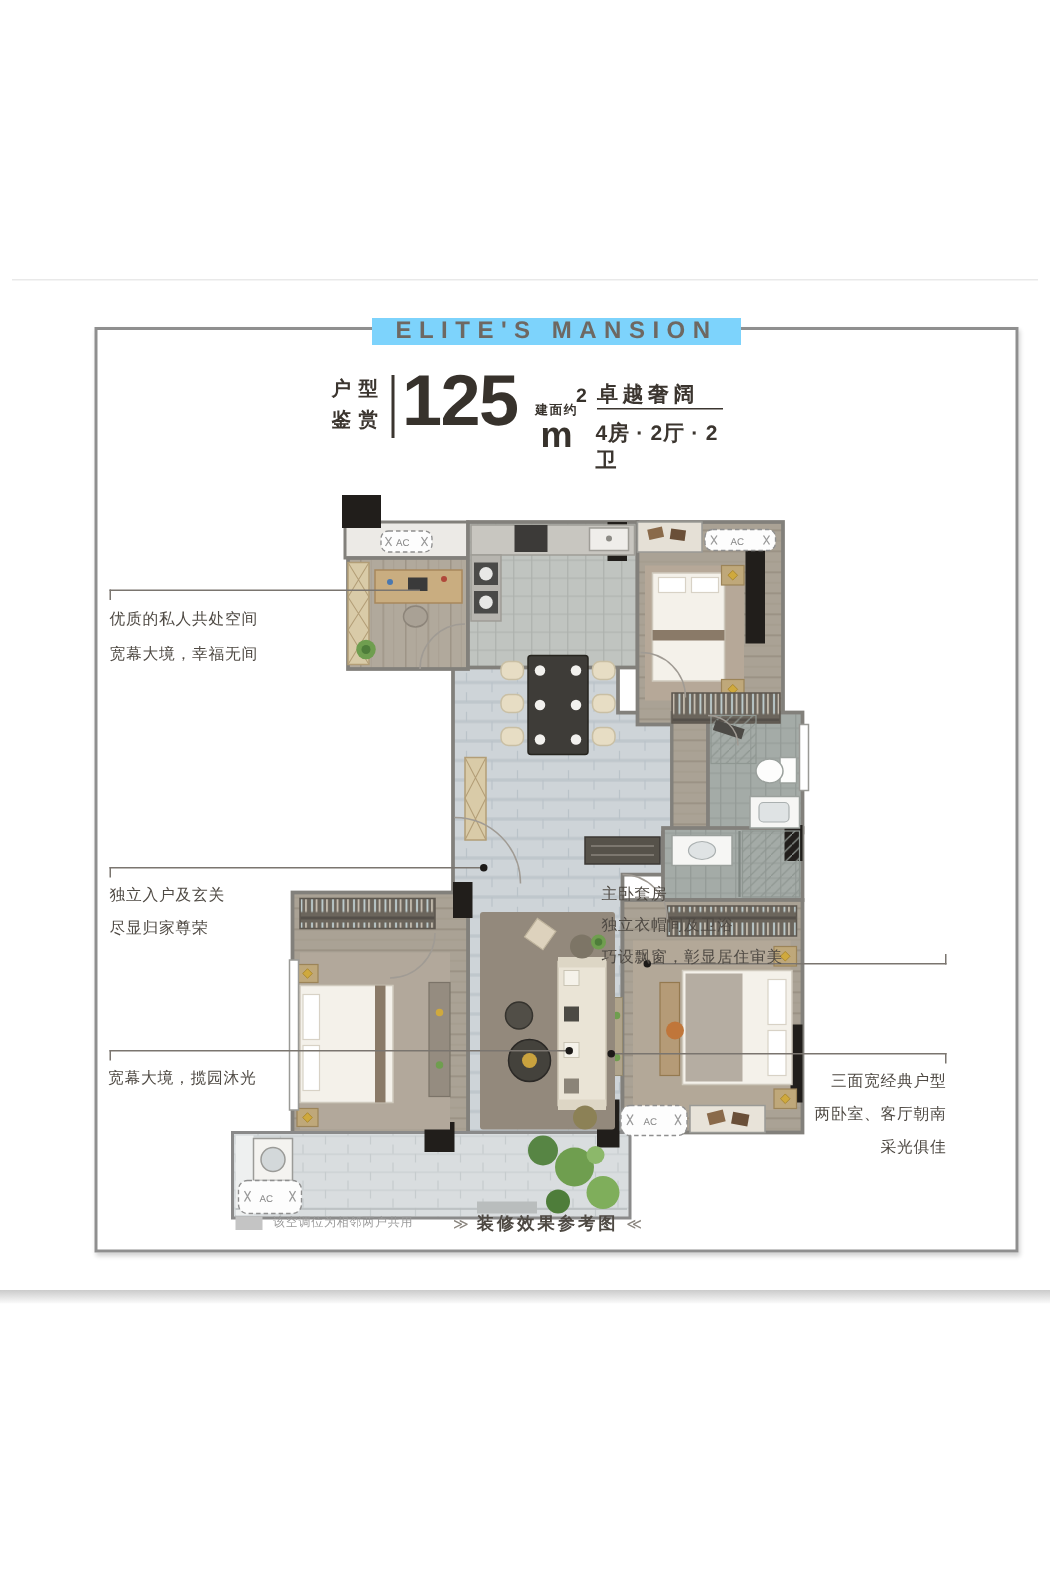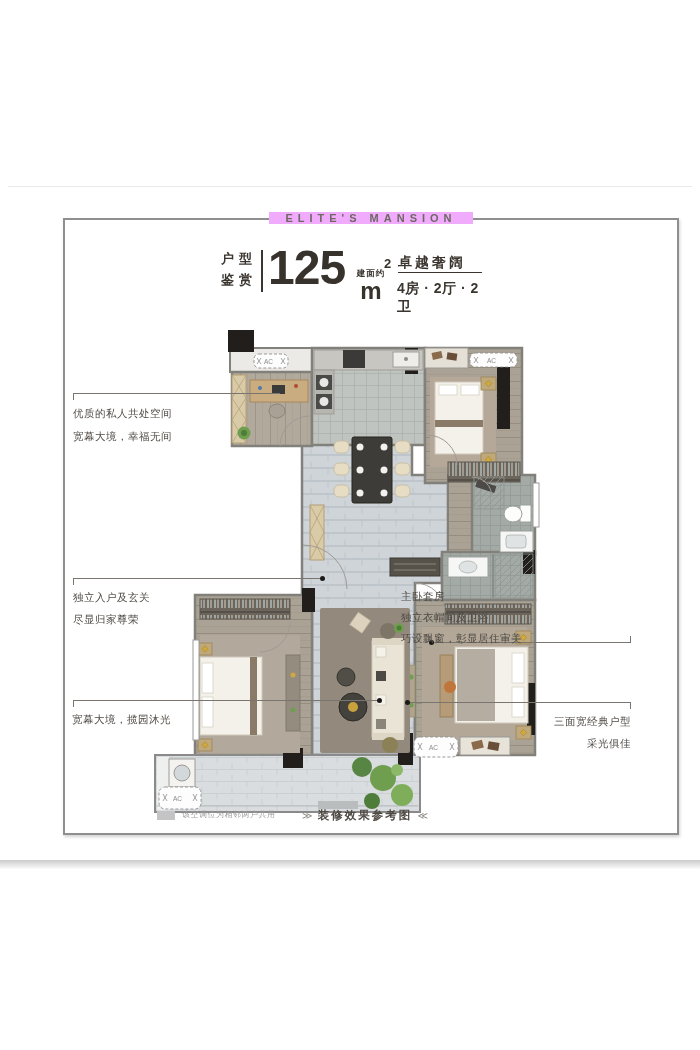--- a/index.html
+++ b/index.html
@@ -12,8 +12,8 @@
   
   .card{left:63px;top:218px;width:612px;height:613px;border:2px solid #8f8f8f;background:#fff;
         box-shadow:1px 2px 3px rgba(0,0,0,.18);}
-  .brand{position:absolute;left:0;right:0;top:-8px;margin:auto;width:fit-content;background:#f0abfc;
-         padding:0 16px;font-size:11px;font-weight:700;letter-spacing:5px;color:#6e6862;}
+  .brand{position:absolute;left:0;right:0;top:-8px;margin:auto;width:fit-content;background:#7dd3fc;
+         padding:0 16px;font-size:16px;font-weight:700;letter-spacing:5px;color:#6e6862;}
   
   .cat{left:221px;top:248px;font-size:13px;font-weight:700;letter-spacing:5px;line-height:21px;color:#3b352f;}
   .vdiv{left:261px;top:250px;width:2px;height:42px;background:#3b352f;}

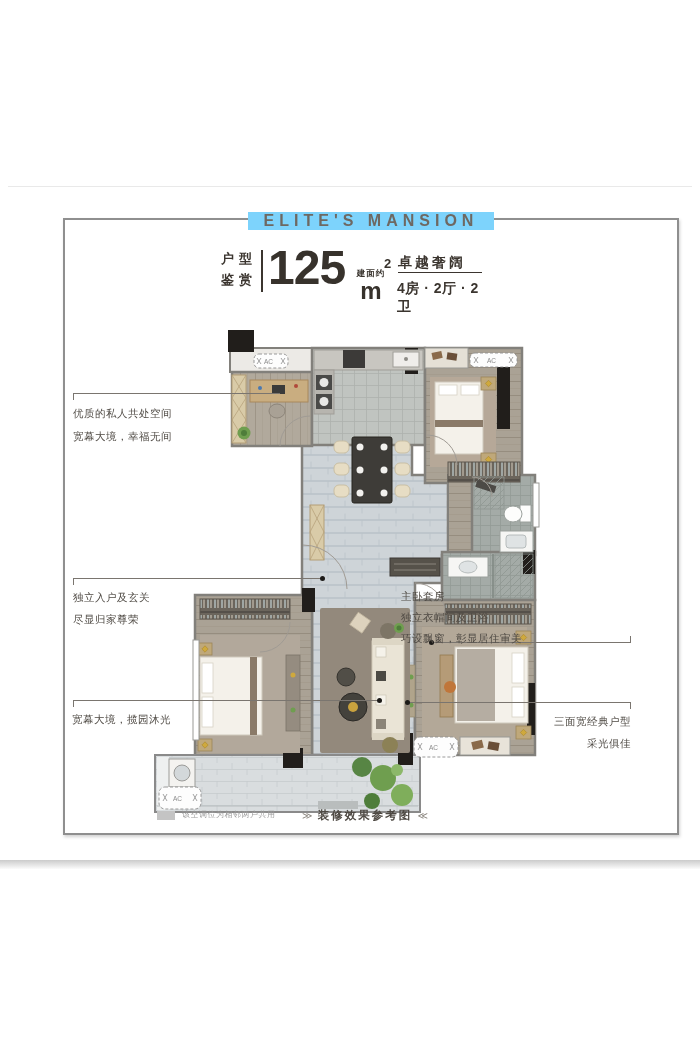--- a/index.html
+++ b/index.html
@@ -349,6 +349,7 @@
 </div>
 <div class="abs ann annR2">
   <div>三面宽经典户型</div>
+  <div>两卧室、客厅朝南</div>
   <div>采光俱佳</div>
 </div>
 

